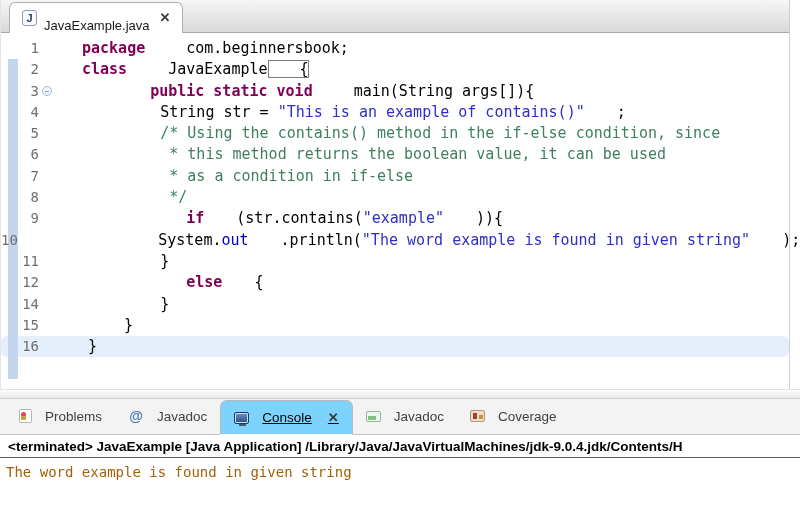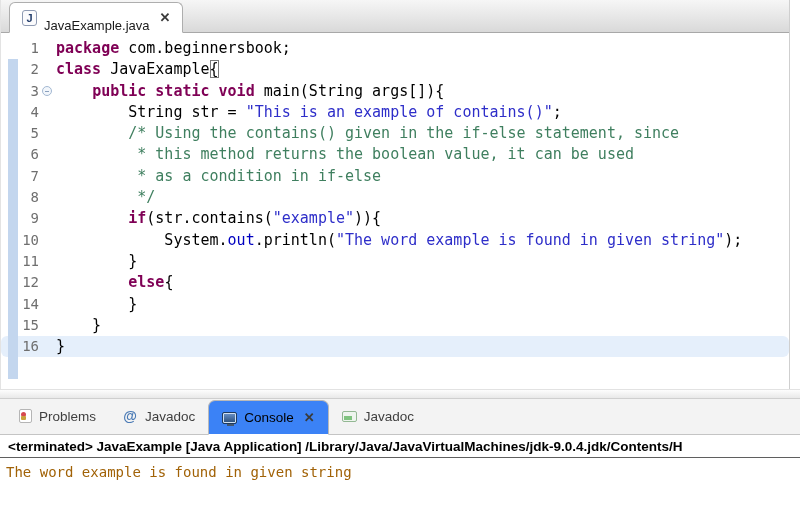--- a/index.html
+++ b/index.html
@@ -35,7 +35,7 @@
   .fold-icon::after { content:""; position:absolute; left:2px; right:2px; top:4px;
                       height:1px; background:#8aa0bd; }
   .code { flex:1; color:#000; }
-  .kw  { color:var(--kw); font-weight:bold; }
+  .kw  { color:var(--kw); font-weight:bold;margin-left:26px; }
   .str { color:var(--str); }
   .com { color:var(--com); }
   .fld { color:var(--fld); }

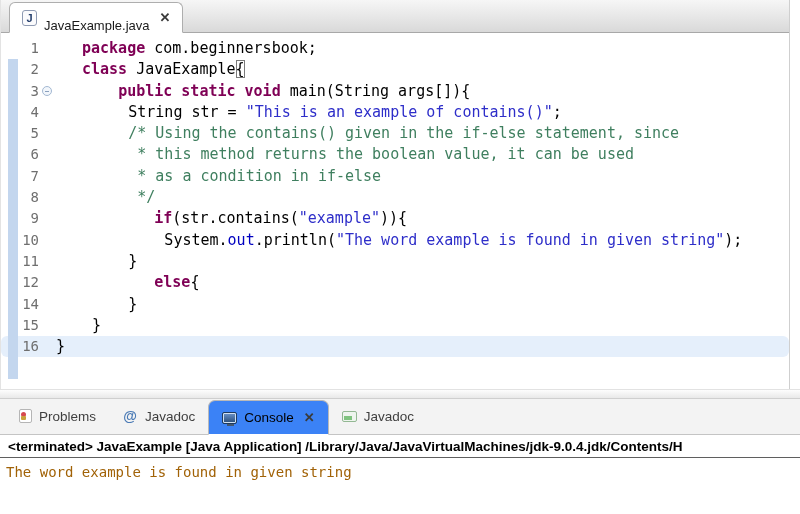--- a/index.html
+++ b/index.html
@@ -39,7 +39,7 @@
   .str { color:var(--str); }
   .com { color:var(--com); }
   .fld { color:var(--fld); }
-  .pl  { color:#000; }
+  .pl  { color:#000;padding-left:32px; }
   .brk { outline:1px solid #7a7a7a; outline-offset:-1px; }
 
   

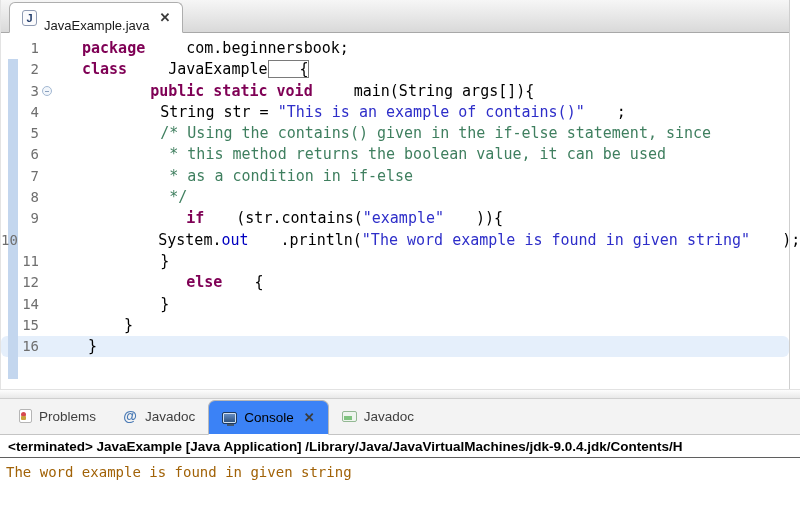--- a/index.html
+++ b/index.html
@@ -99,7 +99,7 @@
       <div class="code-row"><span class="ln">2</span><span class="foldcol"></span><span class="code"><span class="kw">class</span><span class="pl"> JavaExample</span><span class="pl brk">{</span></span></div>
       <div class="code-row"><span class="ln">3</span><span class="foldcol"><span class="fold-icon"></span></span><span class="code"><span class="pl">    </span><span class="kw">public static void</span><span class="pl"> main(String args[]){</span></span></div>
       <div class="code-row"><span class="ln">4</span><span class="foldcol"></span><span class="code"><span class="pl">        String str = </span><span class="str">"This is an example of contains()"</span><span class="pl">;</span></span></div>
-      <div class="code-row"><span class="ln">5</span><span class="foldcol"></span><span class="code"><span class="pl">        </span><span class="com">/* Using the contains() given in the if-else statement, since</span></span></div>
+      <div class="code-row"><span class="ln">5</span><span class="foldcol"></span><span class="code"><span class="pl">        </span><span class="com">/* Using the contains() method in the if-else condition, since</span></span></div>
       <div class="code-row"><span class="ln">6</span><span class="foldcol"></span><span class="code"><span class="pl">         </span><span class="com">* this method returns the boolean value, it can be used</span></span></div>
       <div class="code-row"><span class="ln">7</span><span class="foldcol"></span><span class="code"><span class="pl">         </span><span class="com">* as a condition in if-else</span></span></div>
       <div class="code-row"><span class="ln">8</span><span class="foldcol"></span><span class="code"><span class="pl">         </span><span class="com">*/</span></span></div>

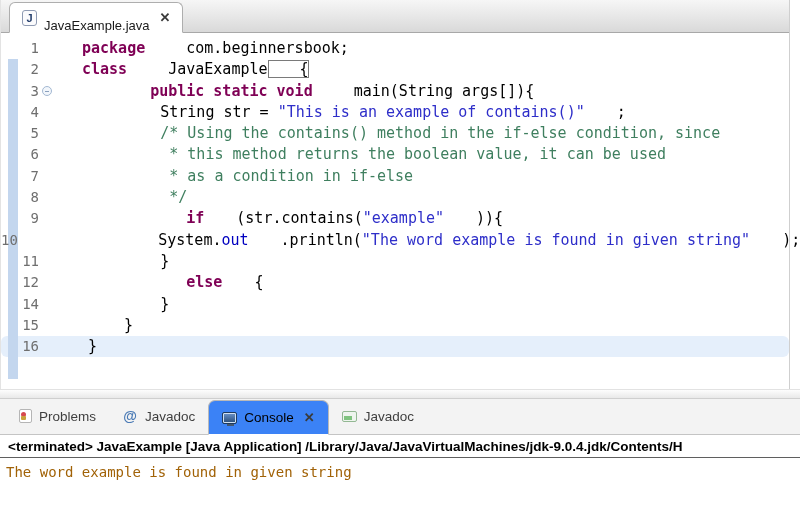--- a/index.html
+++ b/index.html
@@ -49,7 +49,7 @@
   .bottom-tabbar { height:37px; background:#f3f3f3; border-top:1px solid #cfcfcf;
                    border-bottom:1px solid #c4c4c4; display:flex; align-items:flex-end;
                    padding-left:6px; position:relative; }
-  .btab { display:flex; align-items:center; gap:7px; padding:0 13px; height:36px;
+  .btab { display:flex; align-items:center; gap:13px; padding:0 13px; height:36px;
           font-size:13.5px; color:#3f3f3f; cursor:pointer; }
   .btab.active { background:#3b82f6; border:1px solid #b9b9b9; border-bottom:1px solid #fff;
                  border-radius:7px 7px 0 0; margin-bottom:-1px; height:35px; color:#000; }

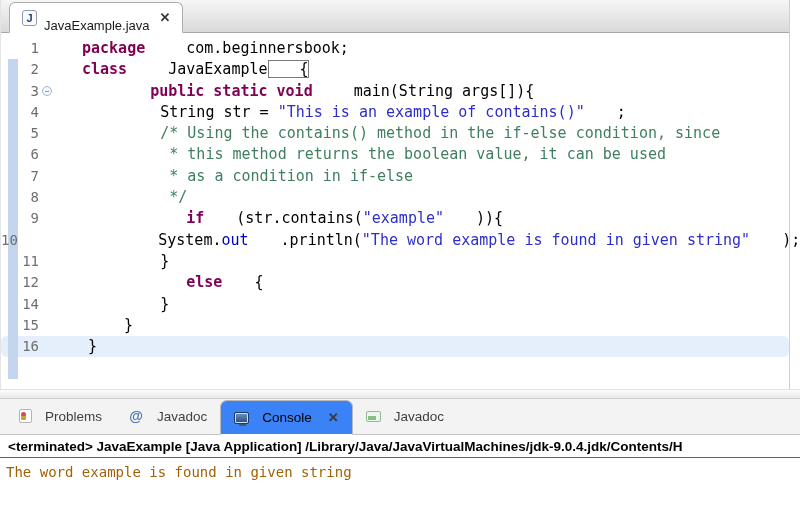--- a/index.html
+++ b/index.html
@@ -51,8 +51,8 @@
                    padding-left:6px; position:relative; }
   .btab { display:flex; align-items:center; gap:13px; padding:0 13px; height:36px;
           font-size:13.5px; color:#3f3f3f; cursor:pointer; }
-  .btab.active { background:#3b82f6; border:1px solid #b9b9b9; border-bottom:1px solid #fff;
-                 border-radius:7px 7px 0 0; margin-bottom:-1px; height:35px; color:#000; }
+  .btab.active { background:#7dd3fc; border:1px solid #b9b9b9; border-bottom:1px solid #fff;
+                 border-radius:7px 7px 0 0; margin-bottom:-1px; height:35px; color:#000;text-decoration:underline; }
   .btab-label { white-space:nowrap; }
 
   .icon { width:16px; height:15px; display:inline-flex; align-items:center;

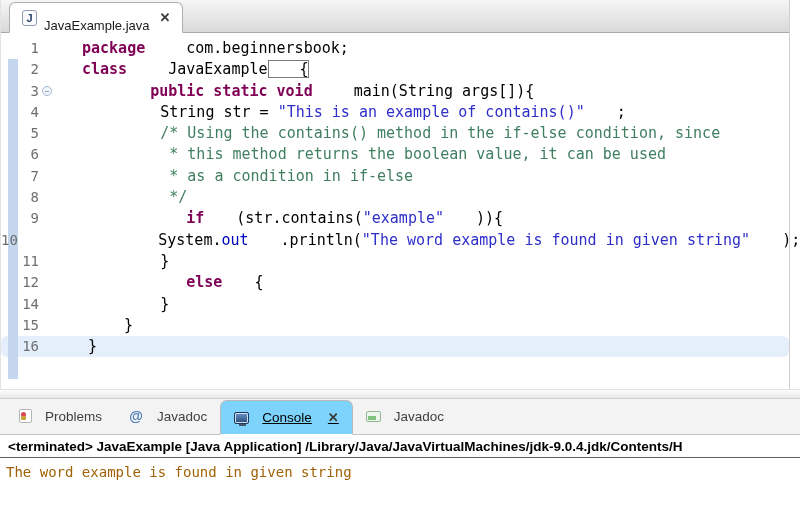--- a/index.html
+++ b/index.html
@@ -133,6 +133,10 @@
       <span class="icon progress-icon"></span>
       <span class="btab-label">Javadoc</span>
     </div>
+    <div class="btab">
+      <span class="icon coverage-icon"></span>
+      <span class="btab-label">Coverage</span>
+    </div>
   </div>
 
 <div class="console-area">

